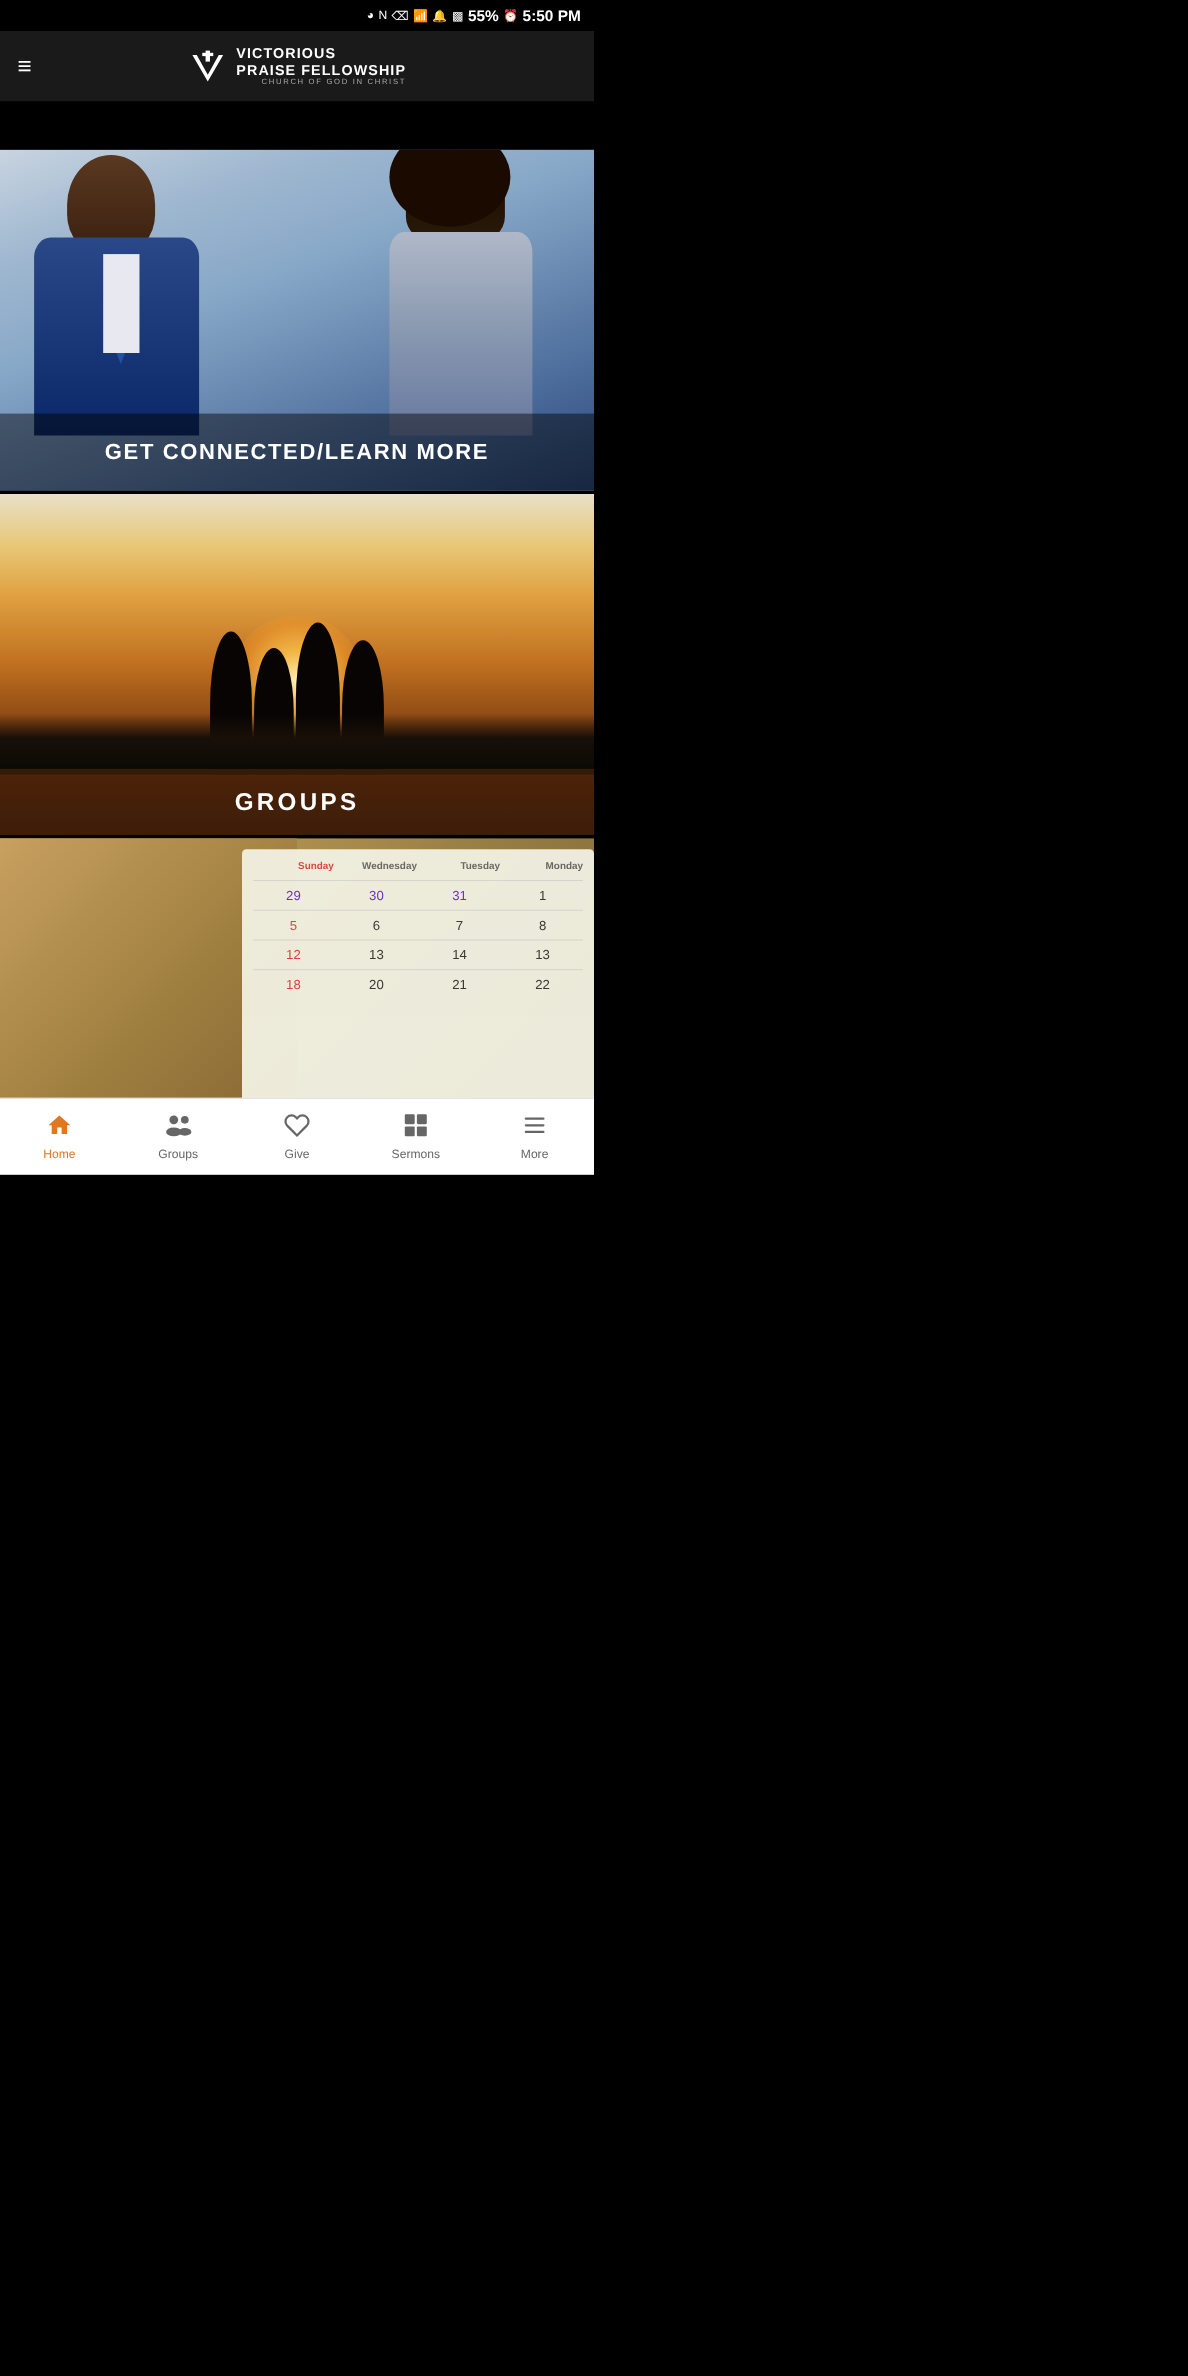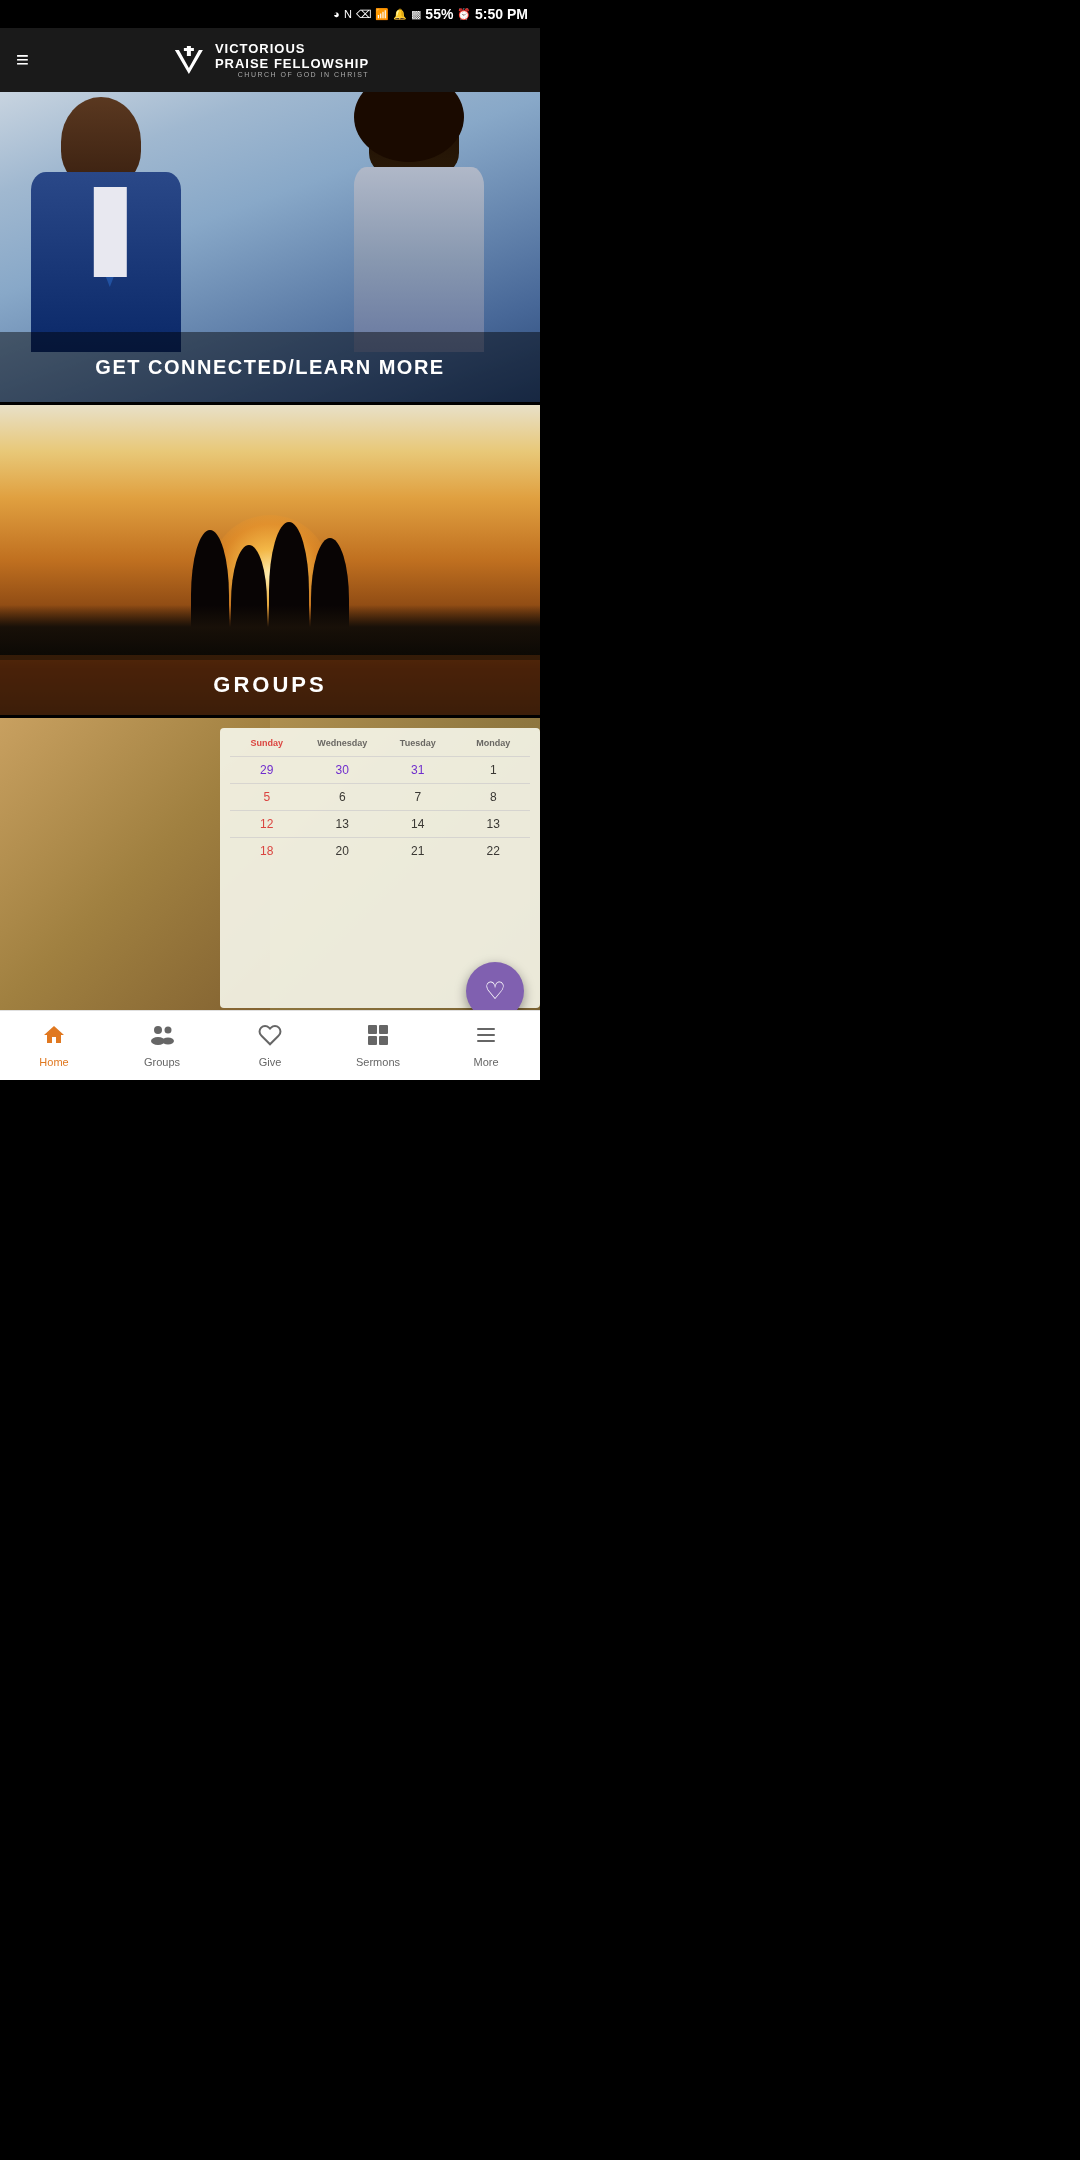--- a/index.html
+++ b/index.html
@@ -96,6 +96,7 @@
       height: calc(1080px - 28px - 64px - 70px);
       overflow: hidden;
       position: relative;
+      margin-top: 44px;
     }
 
     

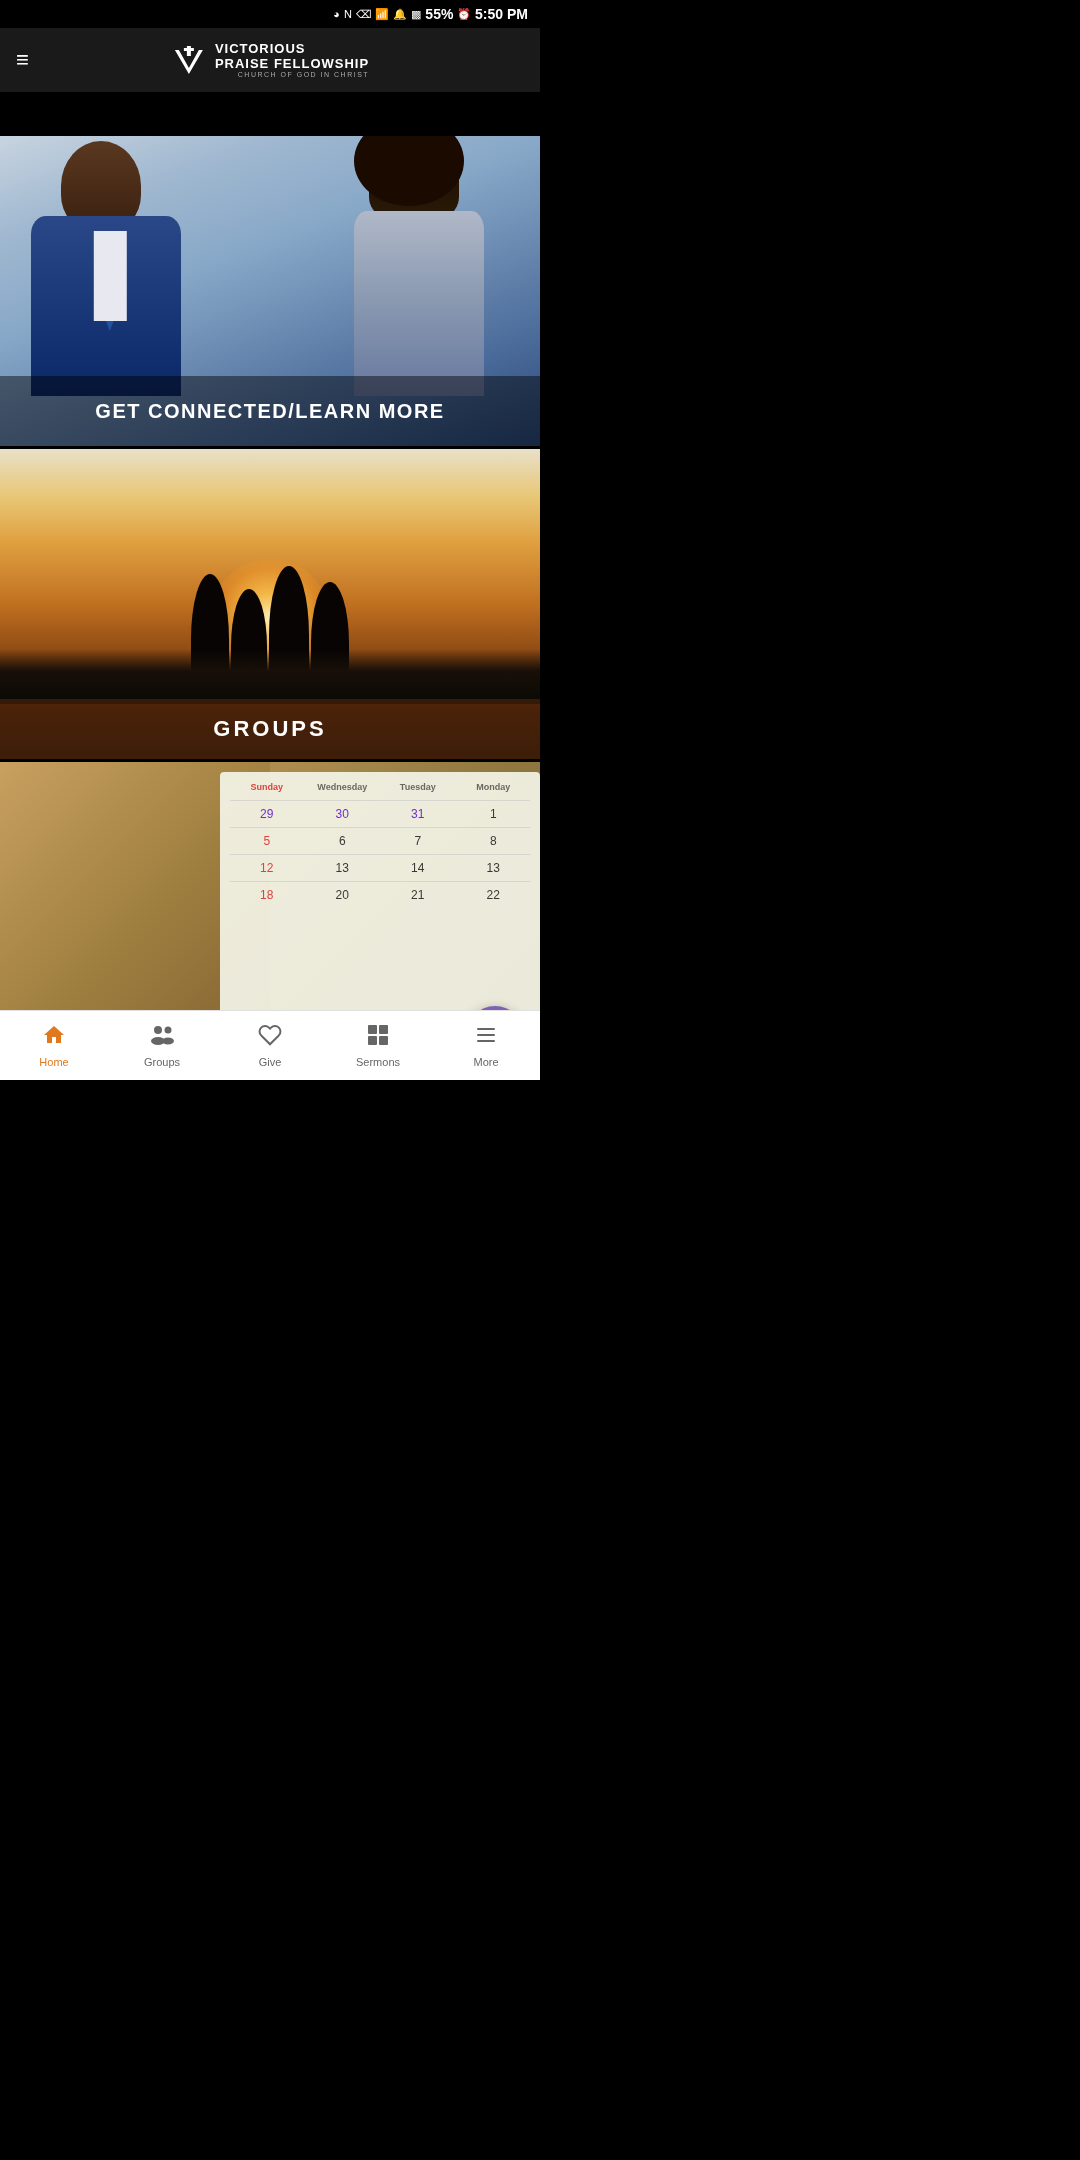--- a/index.html
+++ b/index.html
@@ -196,7 +196,7 @@
       margin-bottom: 8px;
     }
     .cal-day-name {
-      text-align: center;
+      text-align: right;
       font-size: 9px;
       color: #666;
       font-weight: 600;

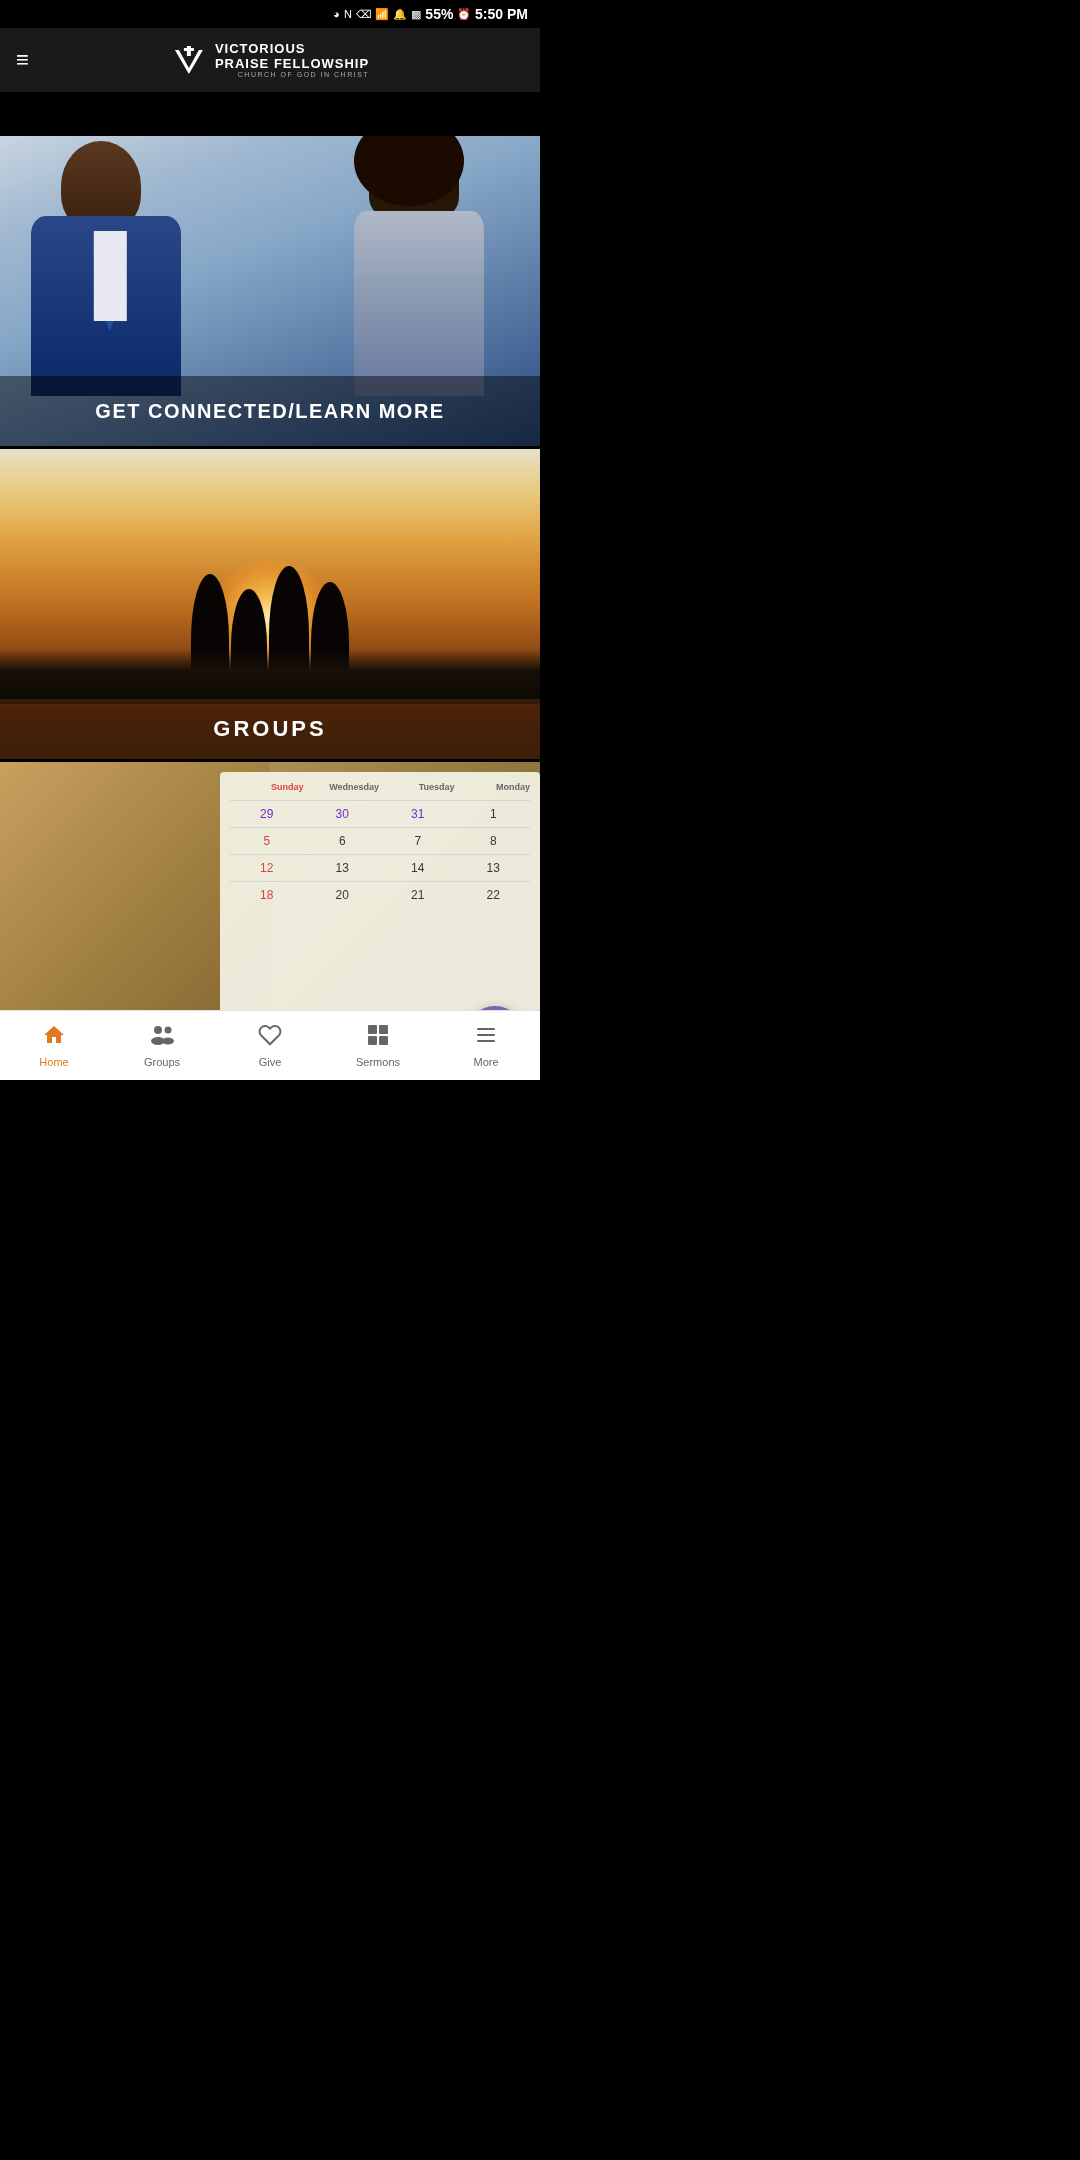--- a/index.html
+++ b/index.html
@@ -257,7 +257,7 @@
     
     .bottom-nav {
       position: absolute;
-      bottom: 0;
+      bottom: 12px;
       left: 0;
       width: 100%;
       height: 70px;

